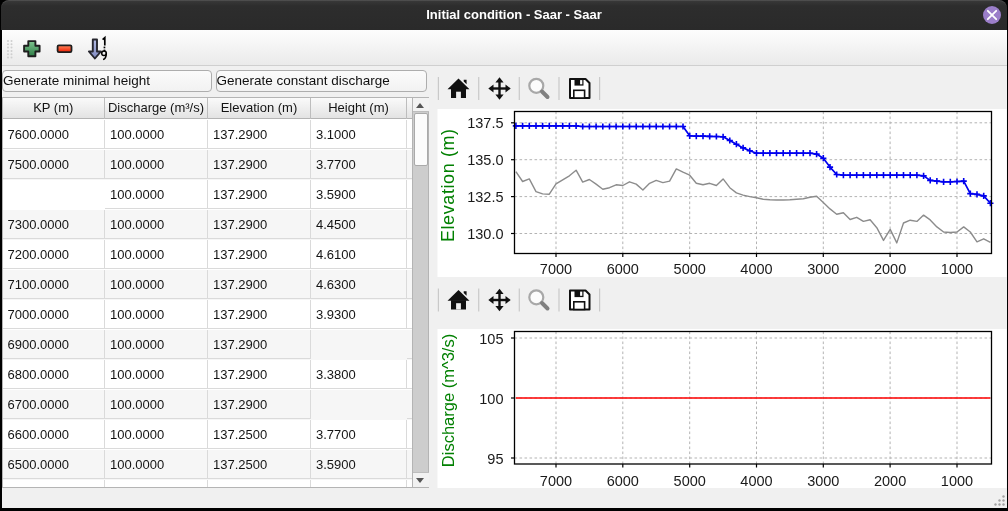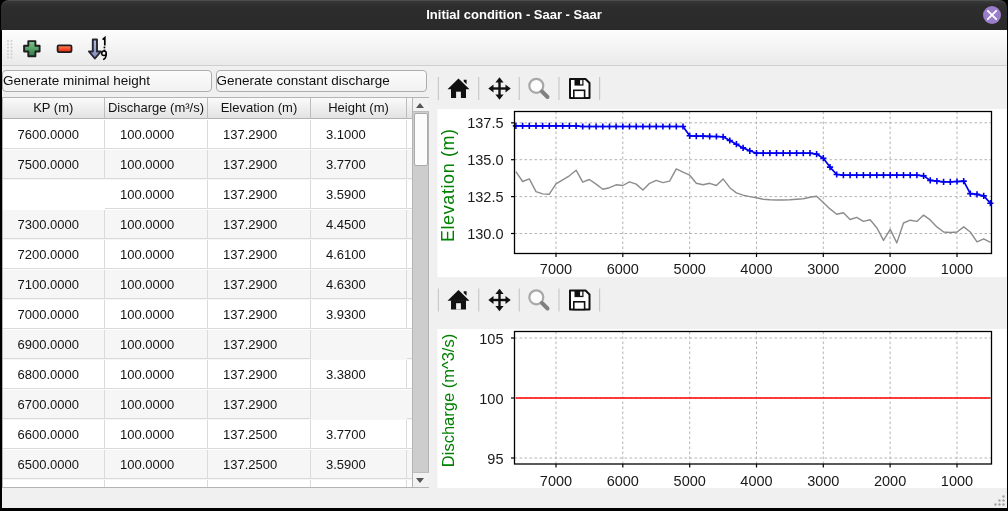--- a/index.html
+++ b/index.html
@@ -29,7 +29,7 @@
 #tbody { position:absolute; left:0; top:21.5px; width:409px; }
 .tr { position:relative; width:409px; height:30px; background:#fff; font-size:13px; color:#141414; }
 .tr.odd { background:#f6f6f6; }
-.tr div { position:absolute; top:0; height:29px; line-height:29px; padding-left:15px;
+.tr div { position:absolute; top:0; height:29px; line-height:29px; padding-left:5px;
   border-right:1px solid #dadada; border-bottom:1px solid #dadada; }
 .c0 { left:0; width:102.5px; }
 .c1 { left:102.5px; width:103px; }

